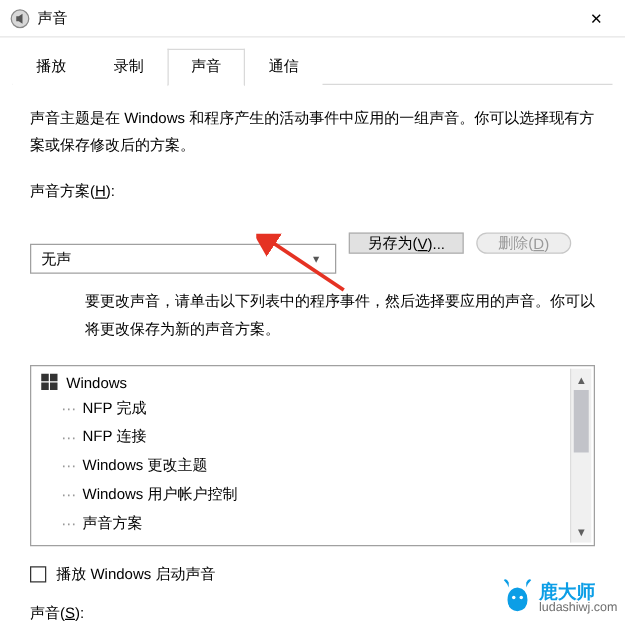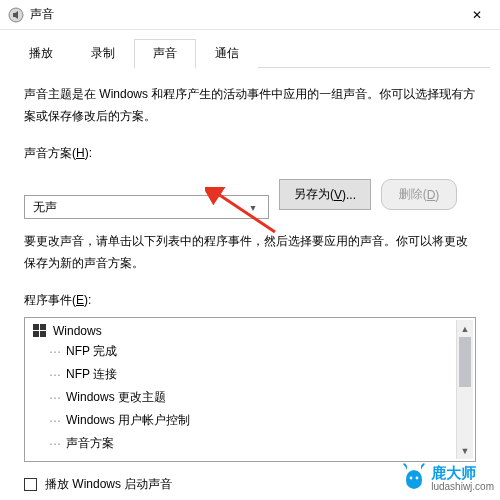--- a/index.html
+++ b/index.html
@@ -95,7 +95,7 @@
     color: #555;
   }
   .btn {
-    height: 31px;
+    height: 17px;
     padding: 0 14px;
     font-size: 12px;
     border: 1px solid #adadad;

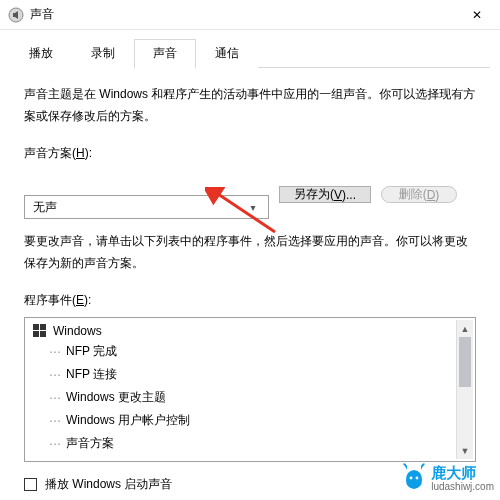--- a/index.html
+++ b/index.html
@@ -115,6 +115,7 @@
     font-size: 12px;
     line-height: 1.8;
     margin-bottom: 18px;
+    margin-left: 44px;
   }
   .listbox {
     border: 1px solid #a0a0a0;

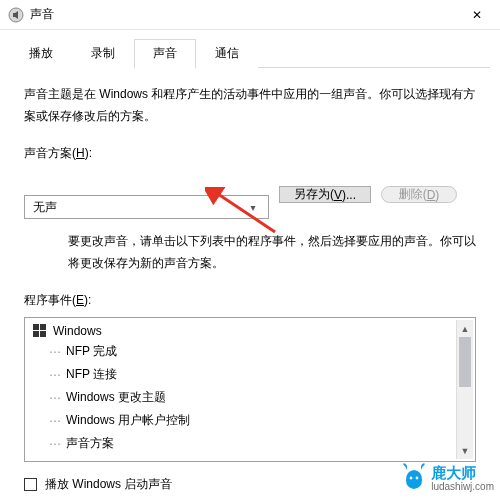--- a/index.html
+++ b/index.html
@@ -253,7 +253,6 @@
 
   <div class="desc2">要更改声音，请单击以下列表中的程序事件，然后选择要应用的声音。你可以将更改保存为新的声音方案。</div>
 
-  <div class="label"><span>程序事件(</span><span class="u">E</span><span>):</span></div>
 
   <div class="listbox">
     <div class="listbox-inner">

